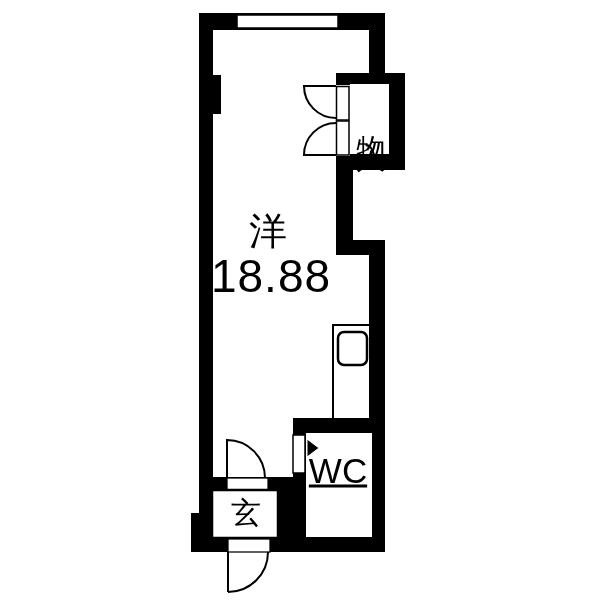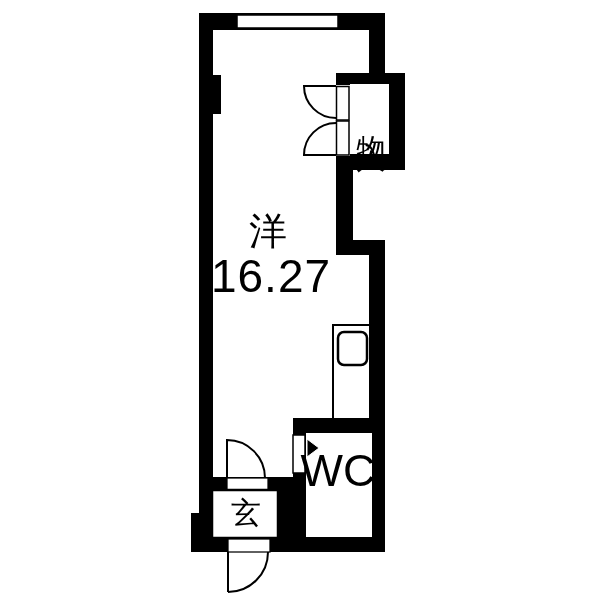--- a/index.html
+++ b/index.html
@@ -84,7 +84,7 @@
 
   <div class="label label-main-room" style="left:268px; top:231px;">洋</div>
 
-  <div class="label label-main-size" style="left:271px; top:276px;">16.27</div>
+  <div class="label label-main-size" style="left:271px; top:276px;">18.88</div>
 
   <div class="label label-closet" style="left:371px; top:119px;">物入</div>
 

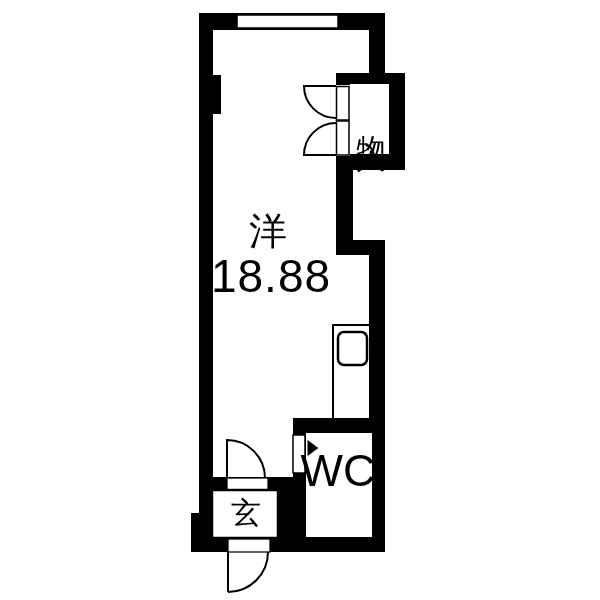--- a/index.html
+++ b/index.html
@@ -31,7 +31,7 @@
   .label-main-room   { font-size: 38px; }
   .label-main-size   { font-size: 46px; letter-spacing: 1px; }
   .label-closet      { font-size: 29px; writing-mode: vertical-rl; letter-spacing: 7px; }
-  .label-wc          { font-size: 45px; }
+  .label-wc          { font-size: 35px; text-decoration: underline; }
   .label-bath        { font-size: 29px; letter-spacing: 1px; }
   .label-entrance    { font-size: 30px; }
 </style>

